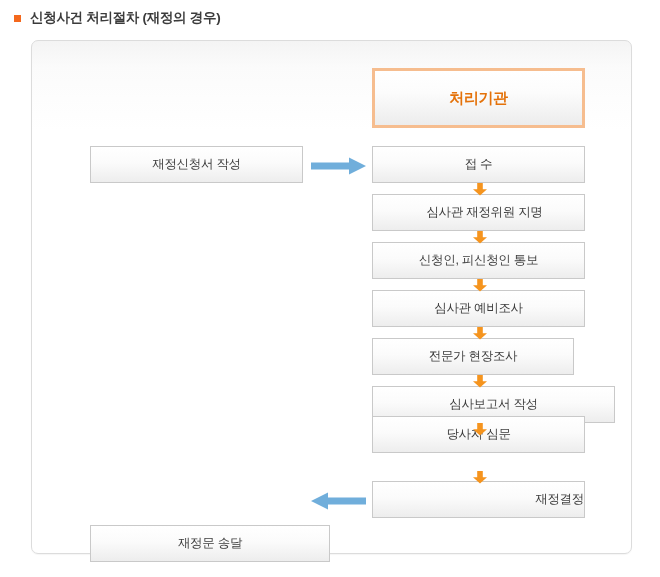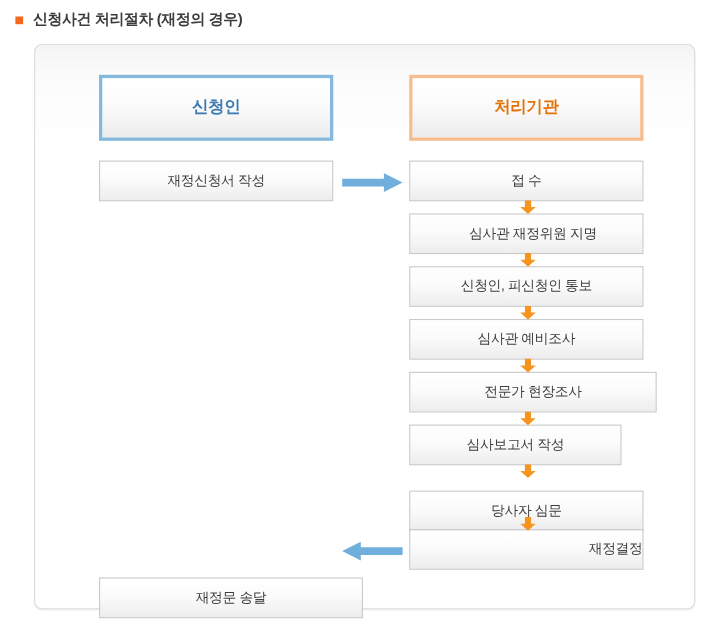--- a/index.html
+++ b/index.html
@@ -131,9 +131,6 @@
 
 <div class="diagram-panel">
 
-  <div class="flow-box header-box applicant" id="hdr-applicant" style="left: 58px; top: 27px; width: 213px; height: 60px;">
-    <span class="header-title-blue">신청인</span>
-  </div>
 
   <div class="flow-box header-box agency" id="hdr-agency" style="left: 340px; top: 27px; width: 213px; height: 60px;">
     <span class="header-title-orange">처리기관</span>

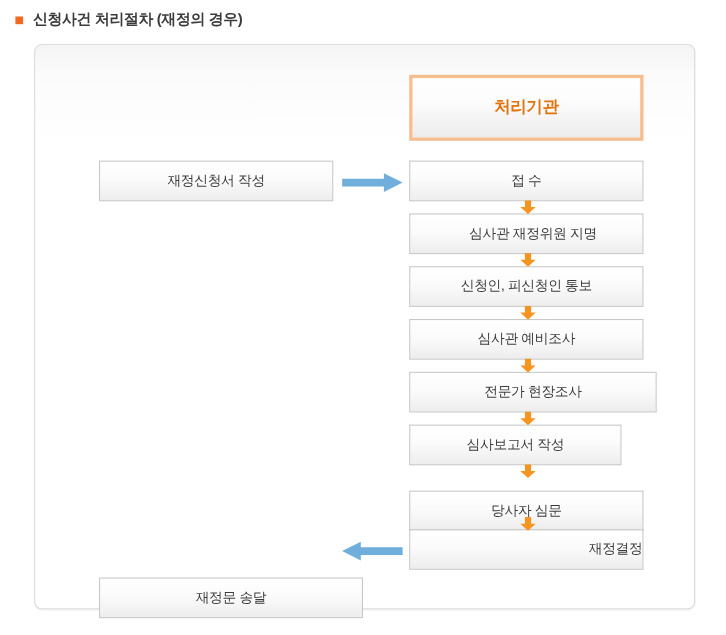--- a/index.html
+++ b/index.html
@@ -155,7 +155,7 @@
       <div class="flow-box" style="left: 340px; top: 249px; width: 213px; height: 37px;">
         <span>심사관 예비조사</span>
       </div>
-      <div class="flow-box" style="left: 340px; top: 297px; width: 225px; height: 37px;">
+      <div class="flow-box" style="left: 340px; top: 297px; width: 202px; height: 37px;">
         <span>전문가 현장조사</span>
       </div>
       <div class="flow-box" style="left: 340px; top: 345px; width: 193px; height: 37px;">

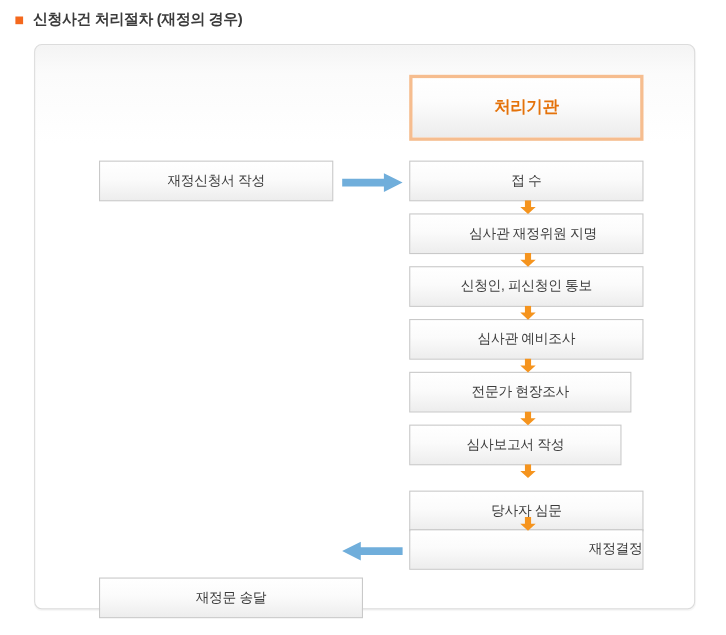--- a/index.html
+++ b/index.html
@@ -158,7 +158,7 @@
       <div class="flow-box" style="left: 340px; top: 297px; width: 202px; height: 37px;">
         <span>전문가 현장조사</span>
       </div>
-      <div class="flow-box" style="left: 340px; top: 345px; width: 193px; height: 37px;">
+      <div class="flow-box" style="left: 340px; top: 345px; width: 243px; height: 37px;">
         <span>심사보고서 작성</span>
       </div>
       <div class="flow-box" style="left: 340px; top: 405px; width: 213px; height: 37px; justify-content: center;">

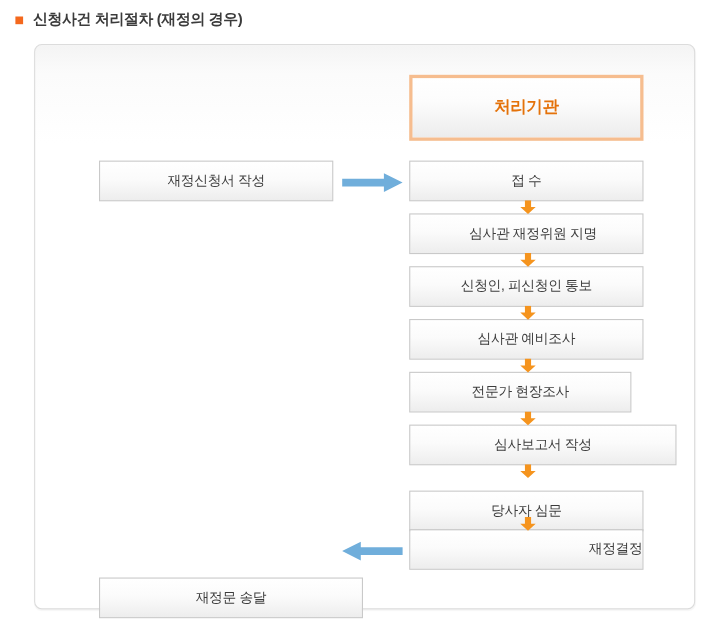--- a/index.html
+++ b/index.html
@@ -161,7 +161,7 @@
       <div class="flow-box" style="left: 340px; top: 345px; width: 243px; height: 37px;">
         <span>심사보고서 작성</span>
       </div>
-      <div class="flow-box" style="left: 340px; top: 405px; width: 213px; height: 37px; justify-content: center;">
+      <div class="flow-box" style="left: 340px; top: 375px; width: 213px; height: 37px; justify-content: center;">
         <span>당사자 심문</span>
       </div>
       <div class="flow-box" style="left: 340px; top: 440px; width: 213px; height: 37px; align-items: flex-end;">

